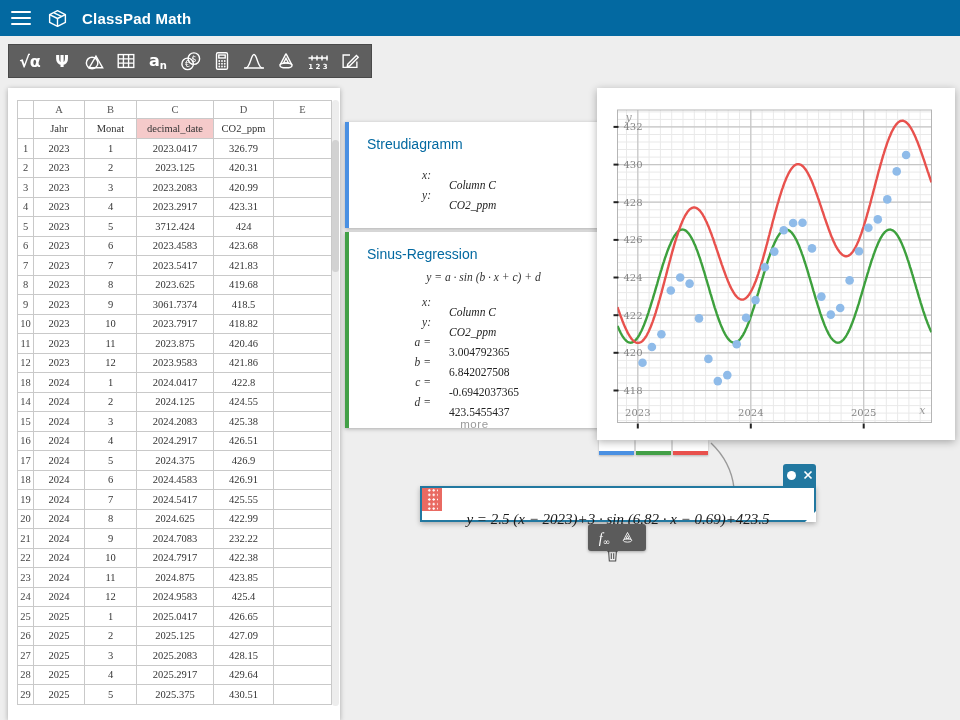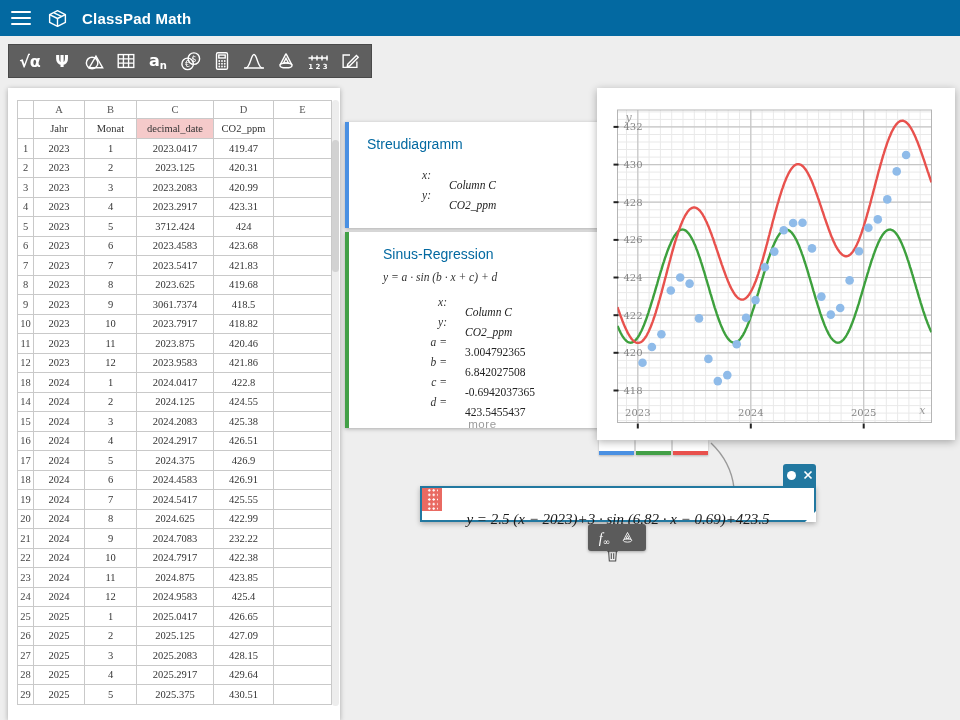--- a/index.html
+++ b/index.html
@@ -195,7 +195,7 @@
           <td>2023</td>
           <td>1</td>
           <td>2023.0417</td>
-          <td>419.47</td>
+          <td>326.79</td>
           <td></td>
         </tr>
         <tr class="">

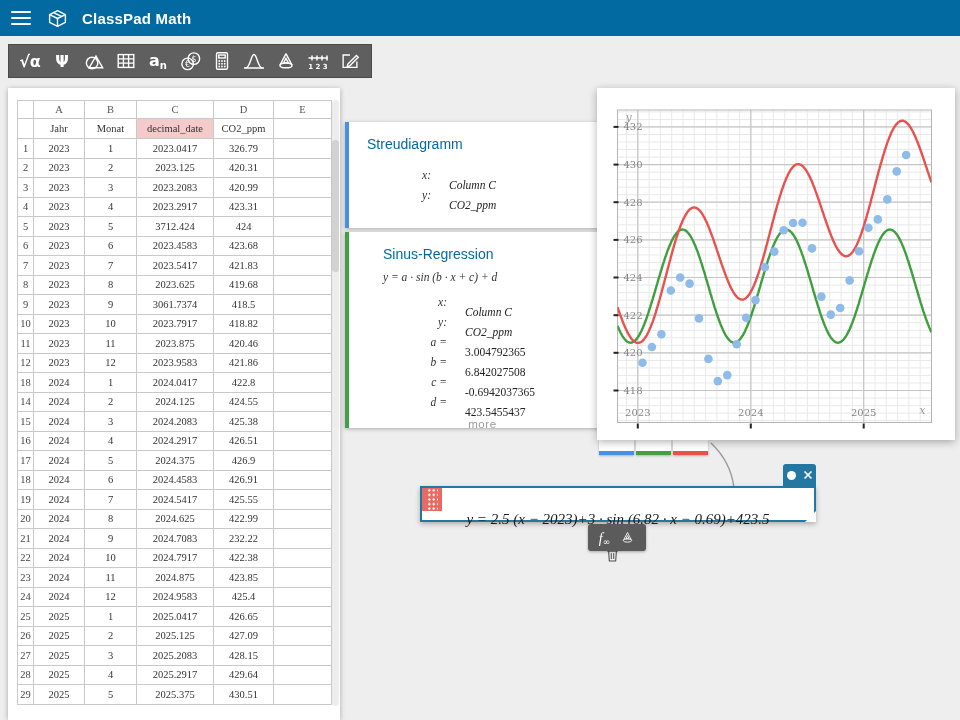--- a/index.html
+++ b/index.html
@@ -443,7 +443,7 @@
     </div>
 </div>
 
-<div class="card card-1" style="border-left-color: rgb(67, 160, 71); padding-left: 16px;">
+<div class="card card-1" style="border-left-color: rgb(67, 160, 71);">
   <div class="card-title">Sinus-Regression</div>
   <div class="model-line">y = a · sin (b · x + c) + d</div>
   <div class="fields" id="fields-1">

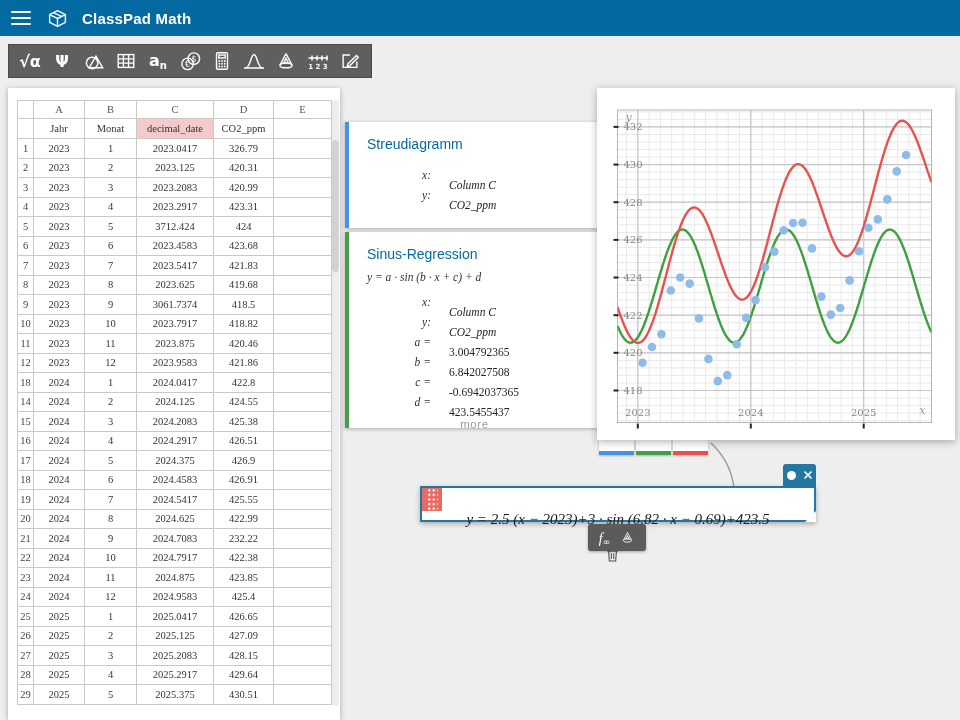--- a/index.html
+++ b/index.html
@@ -36,7 +36,7 @@
   .card-0 { top:122px; height:106px; }
   .card-1 { top:232px; height:196px; }
   .card-title { margin:14px 0 0 18px; font-size:14px; color:#0369a1; }
-  .model-line { margin:9px 0 0 18px; font-family:"Liberation Serif",serif; font-style:italic; font-size:11.5px; color:#333; }
+  .model-line { margin:9px 0 0 18px; font-family:"Liberation Serif",serif; font-style:italic; font-size:11.5px; color:#333;text-align:center; }
   .fields { margin-top:13px; }
   .card-1 .fields { margin-top:9px; }
   .frow { display:flex; height:20px; align-items:center; }

